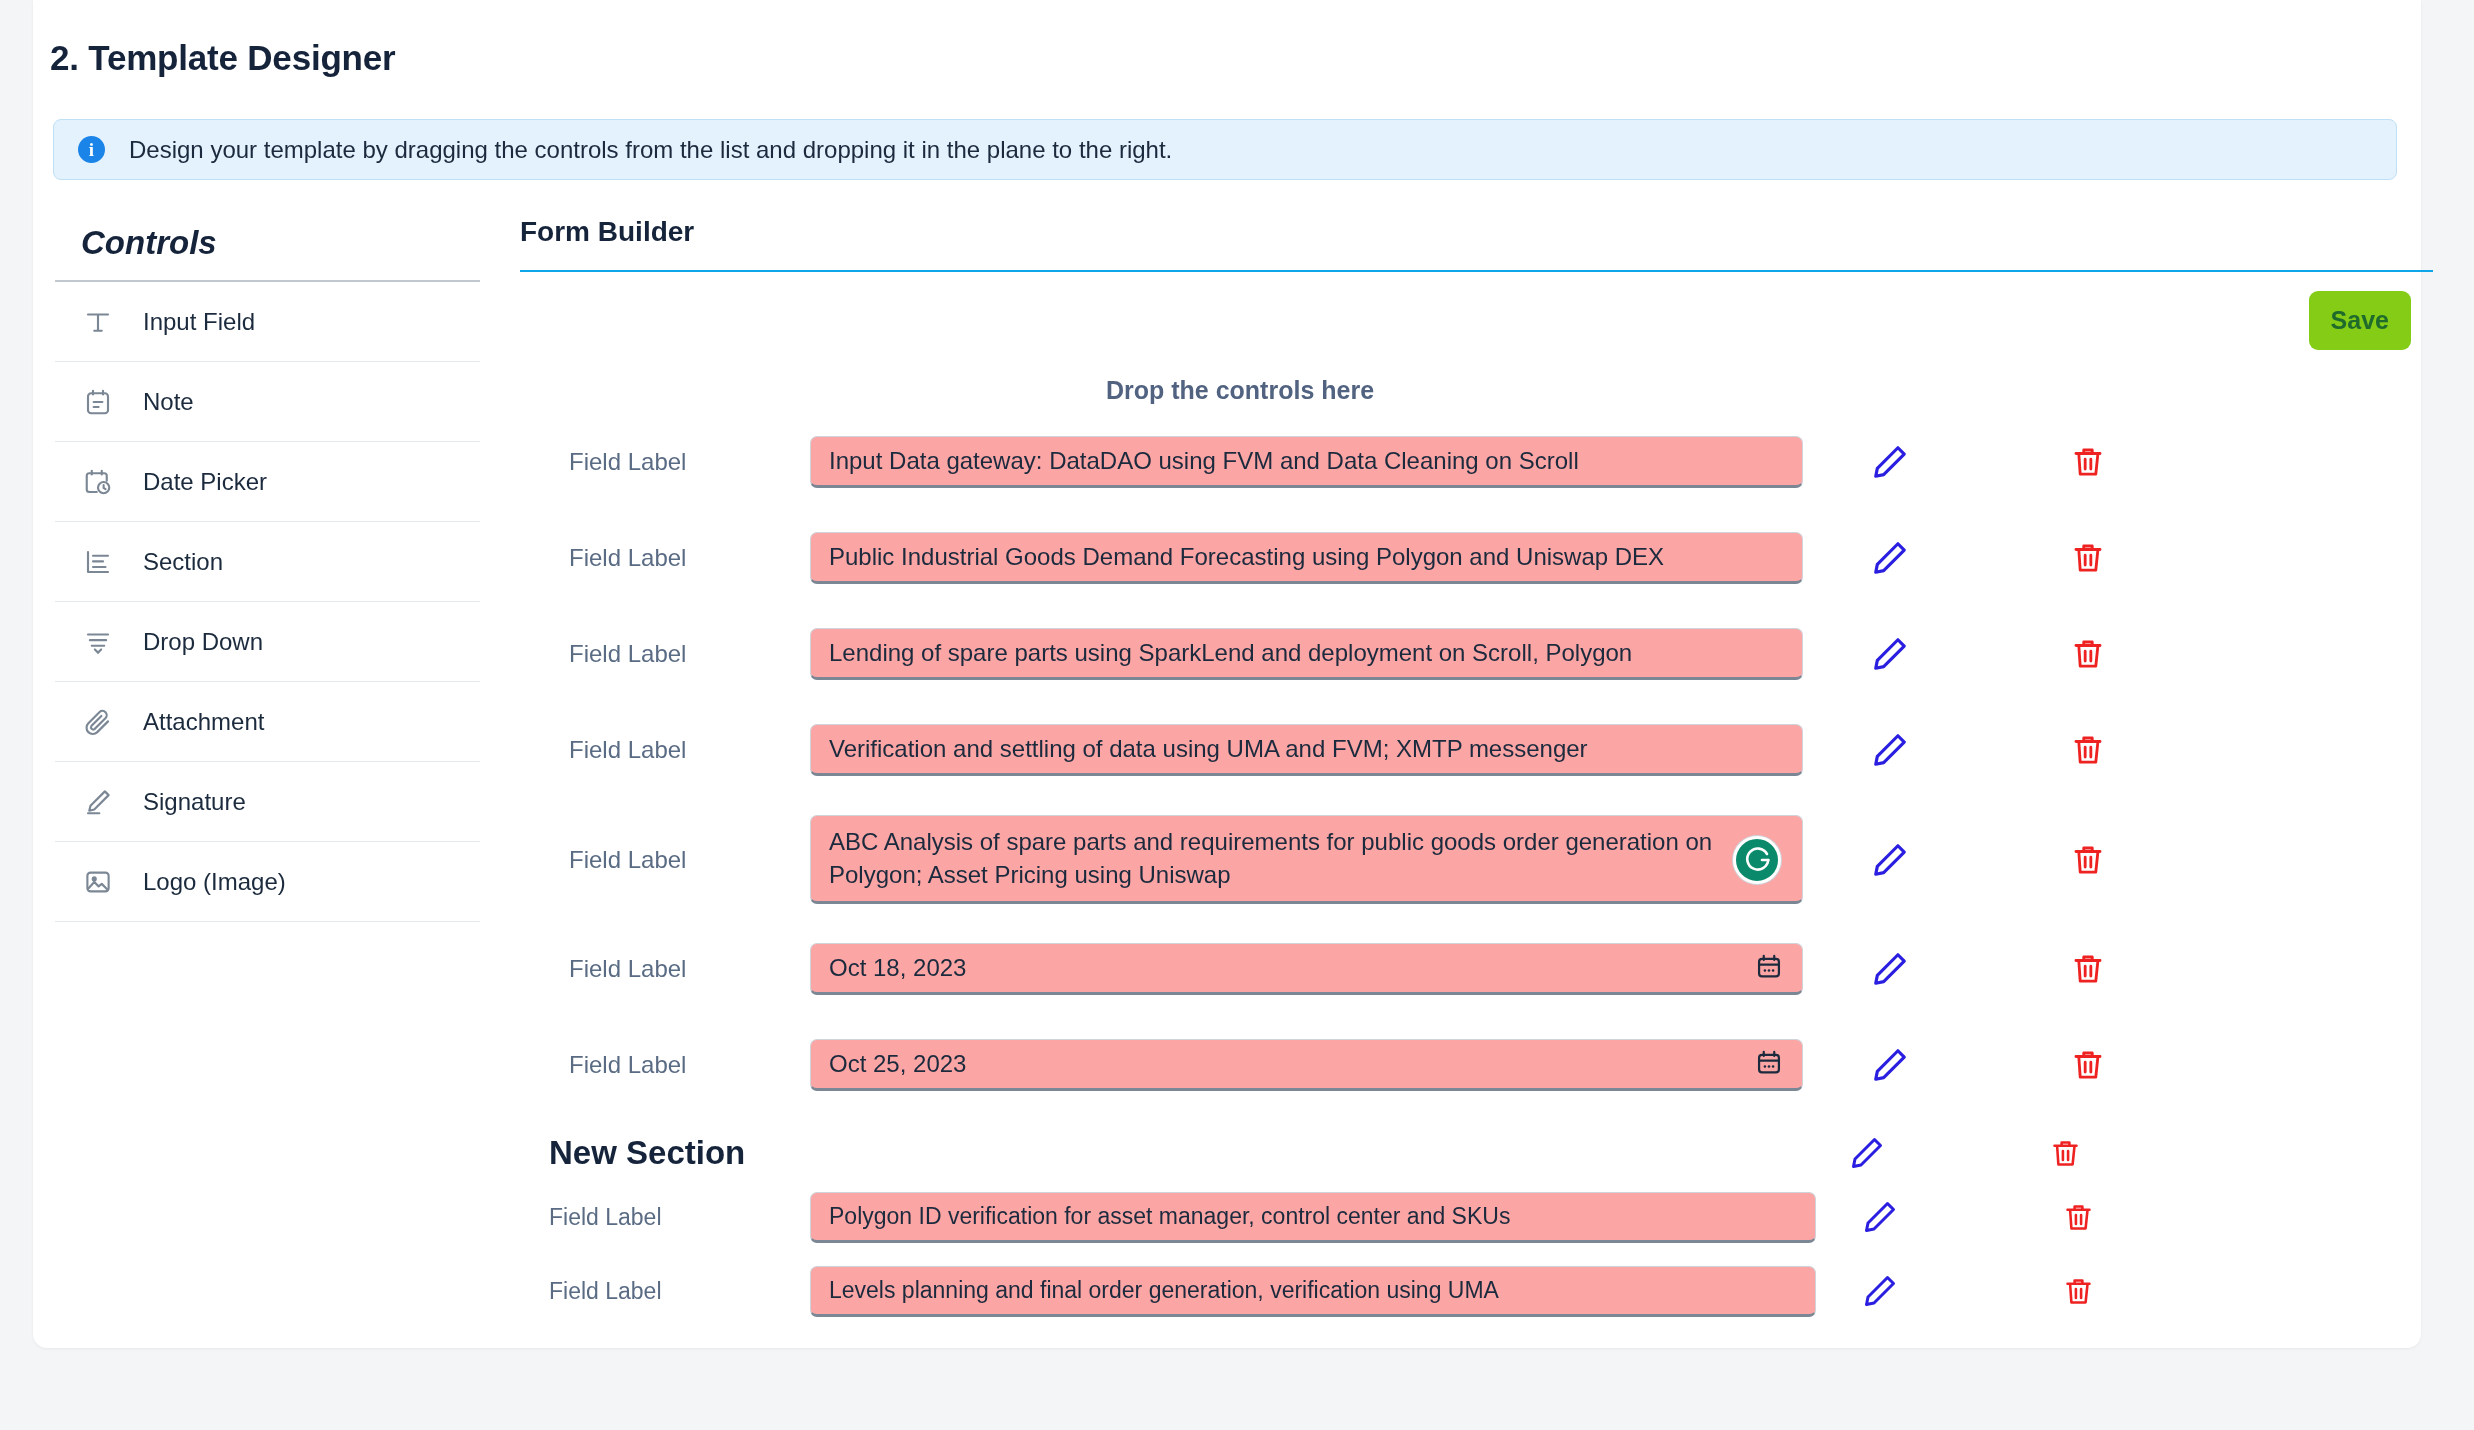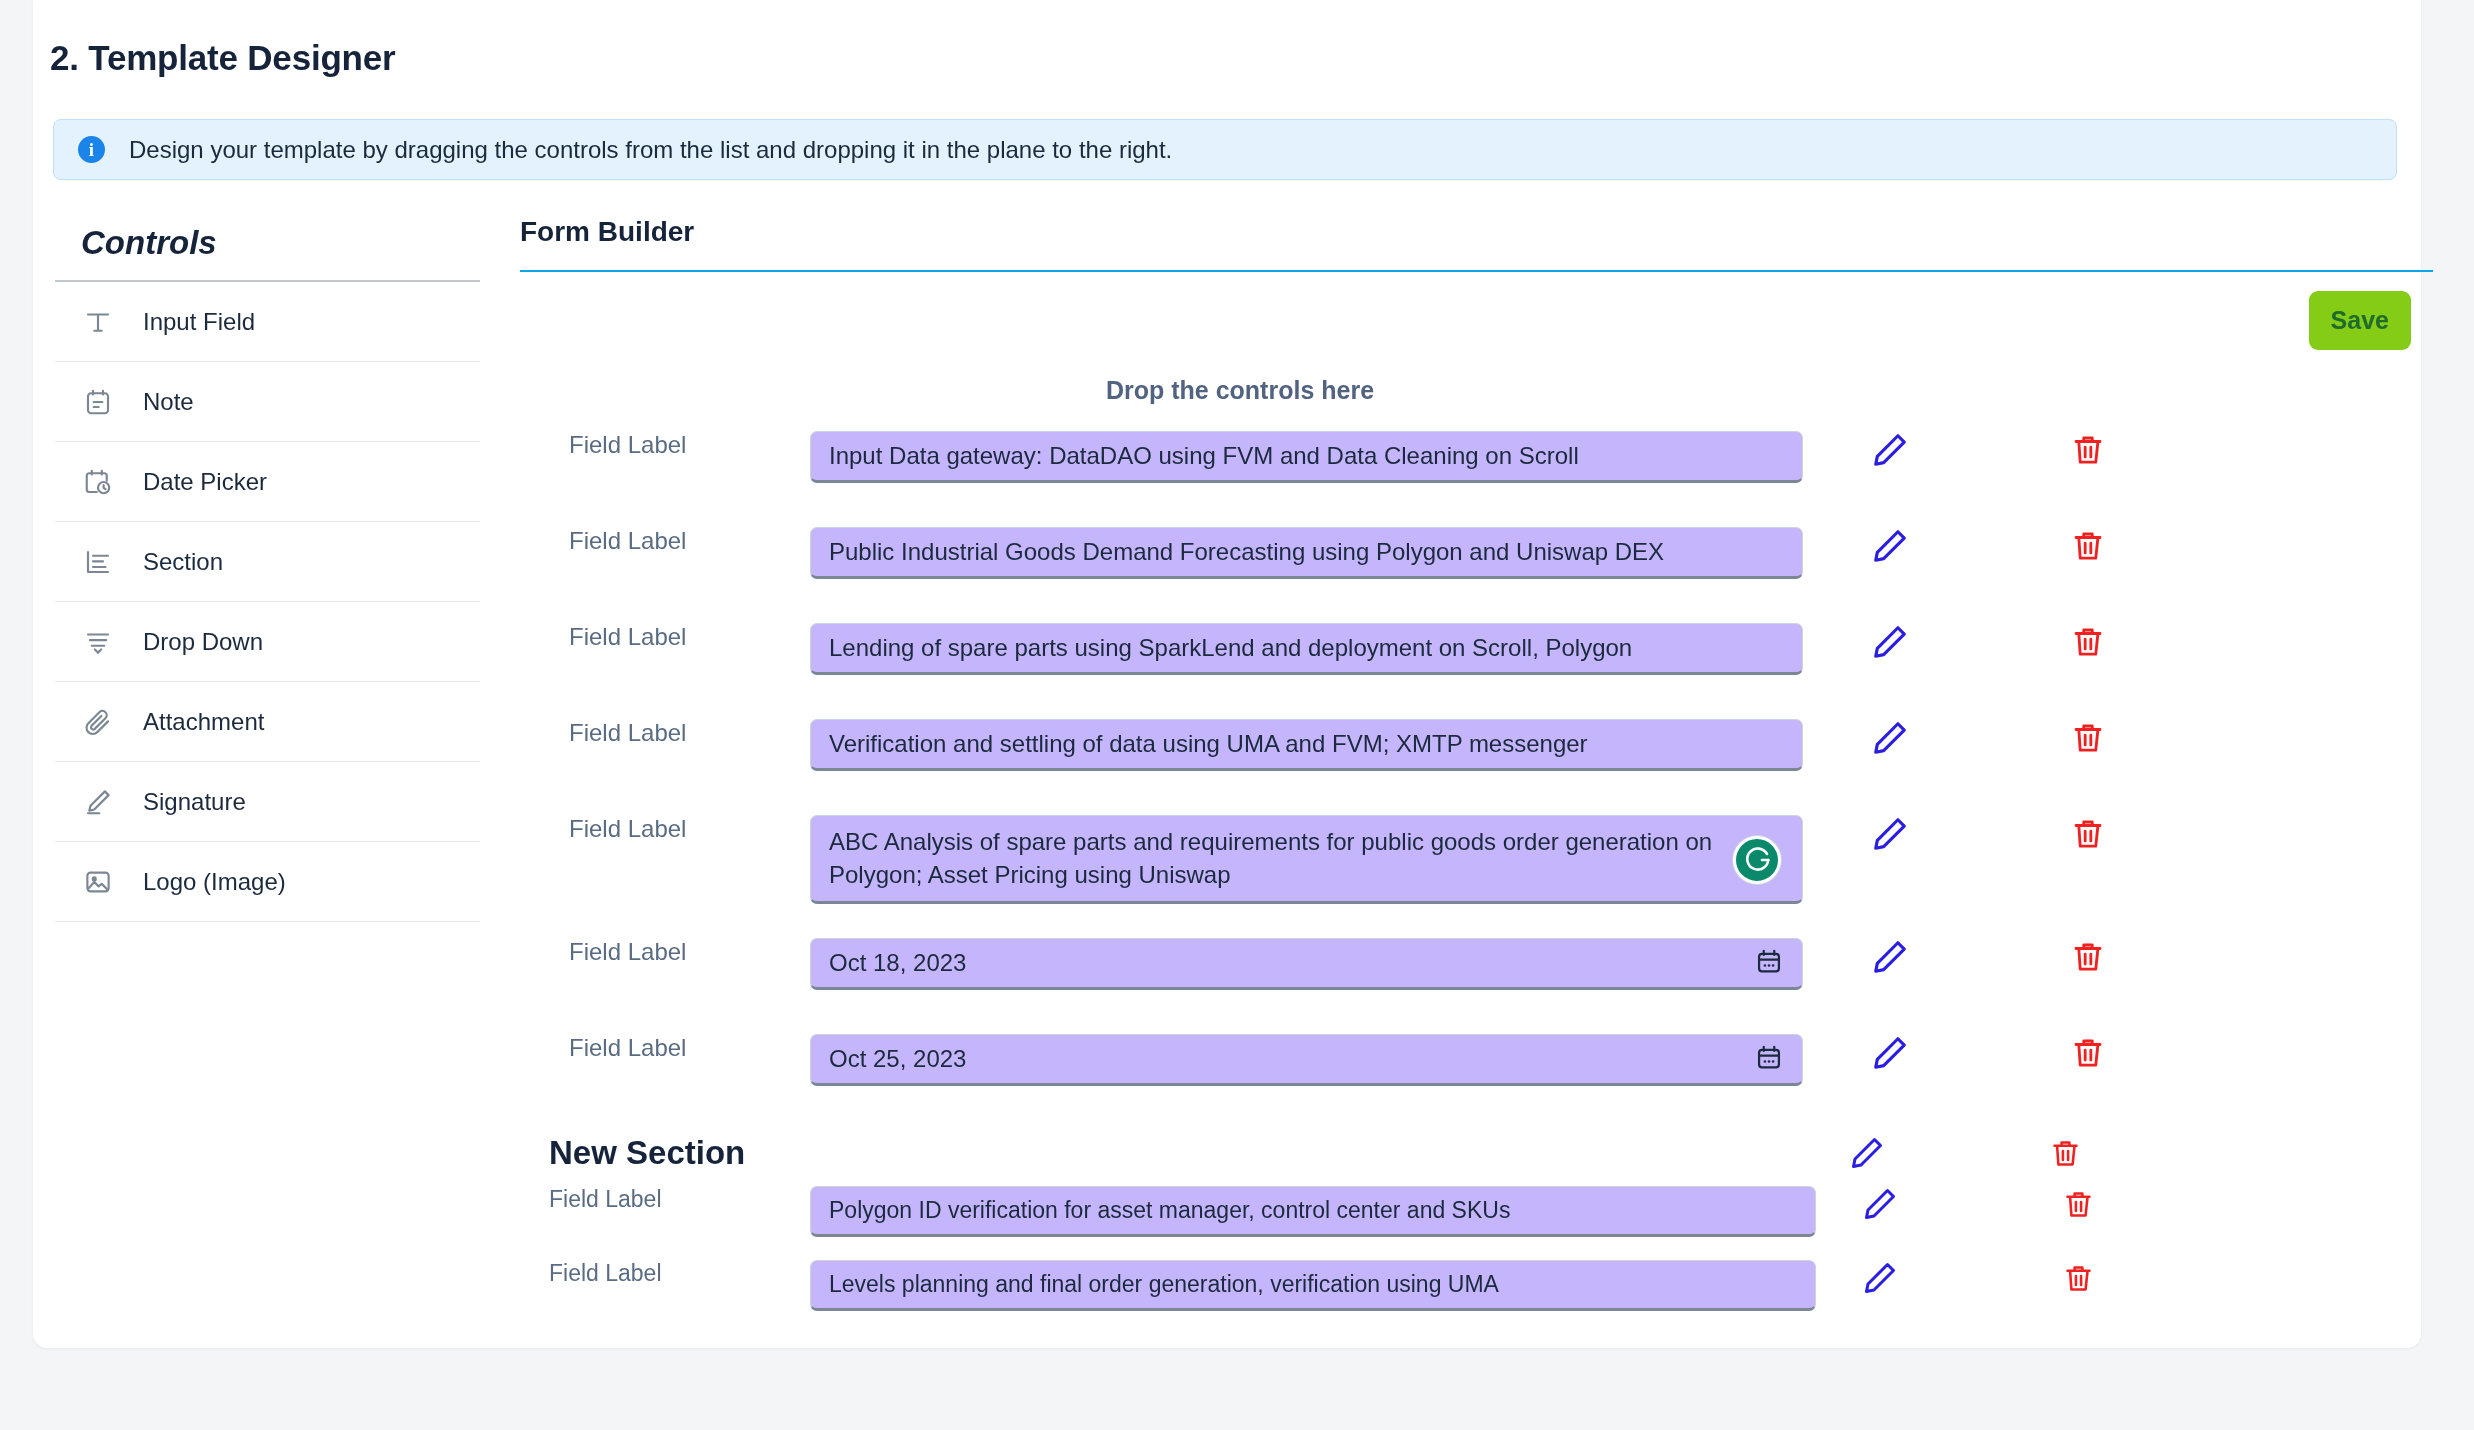--- a/index.html
+++ b/index.html
@@ -143,7 +143,7 @@
 
   .form-row {
     display: flex;
-    align-items: flex-start;
+    align-items: center;
     min-height: 62px;
     margin-bottom: 34px;
     position: relative;

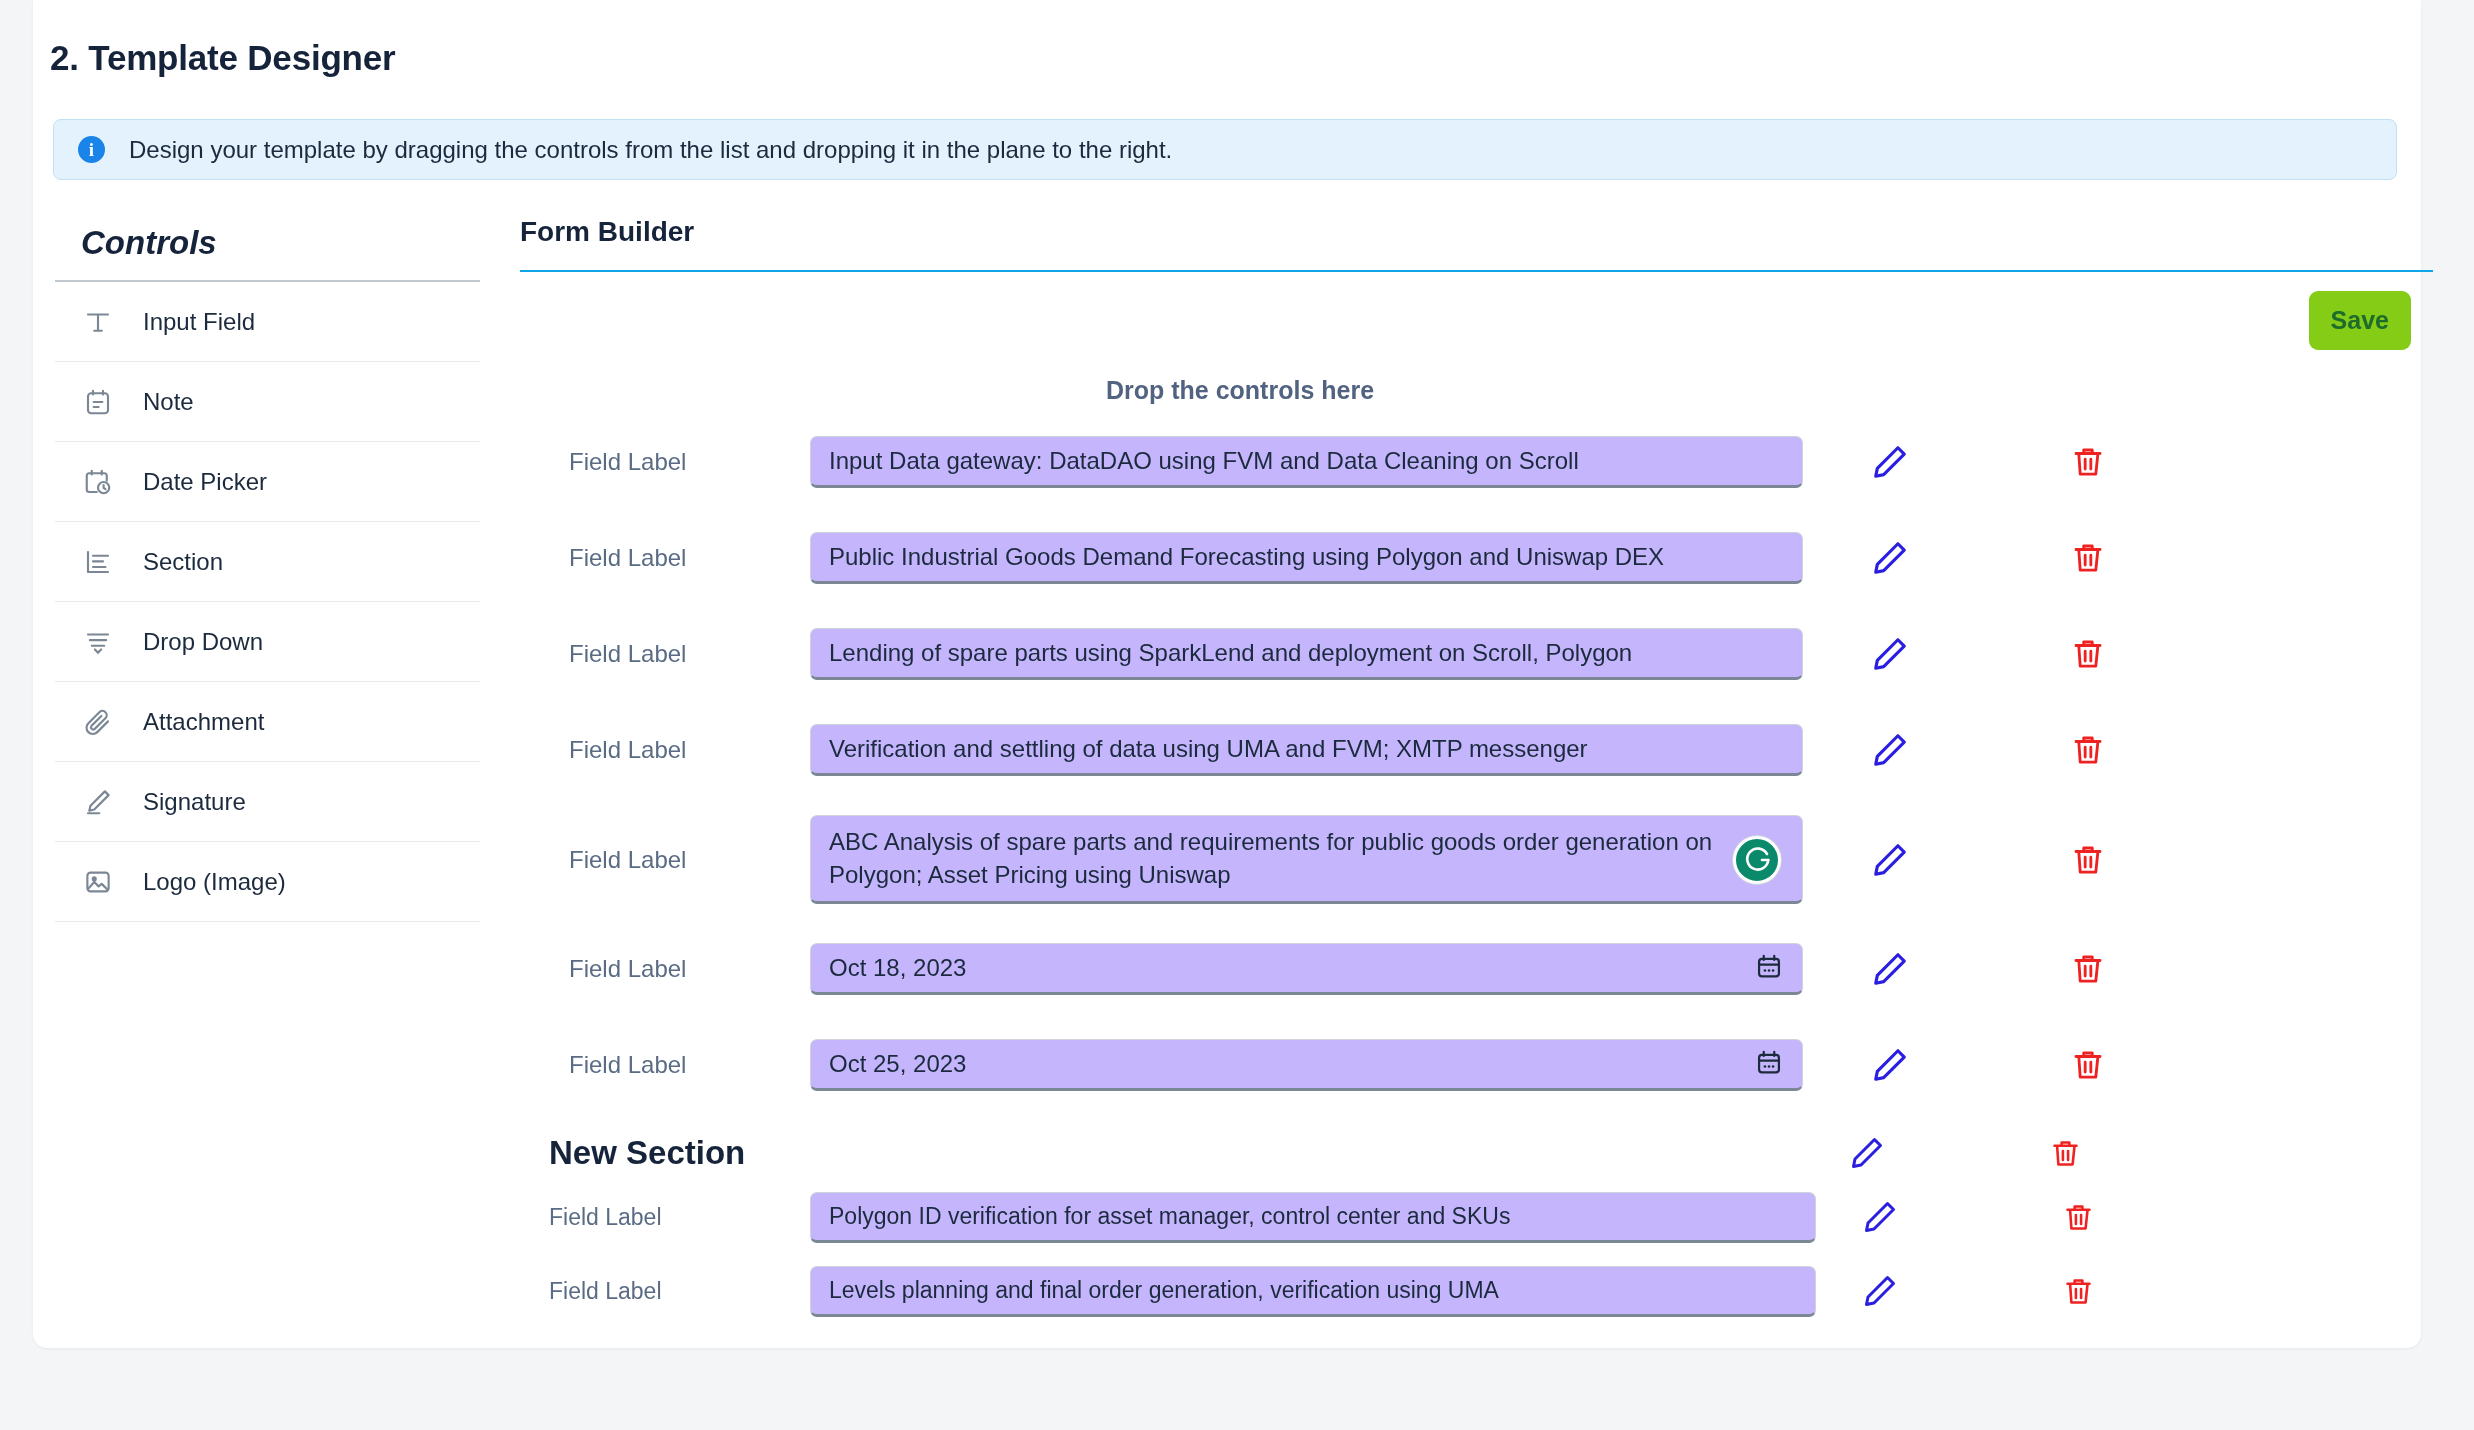--- a/index.html
+++ b/index.html
@@ -160,7 +160,7 @@
   .field-input {
     width: 993px;
     min-height: 52px;
-    background: #c4b5fd;
+    background: #fca5a5;
     border: 1px solid #cfd4da;
     border-bottom: 3px solid #7b8794;
     border-radius: 7px;

